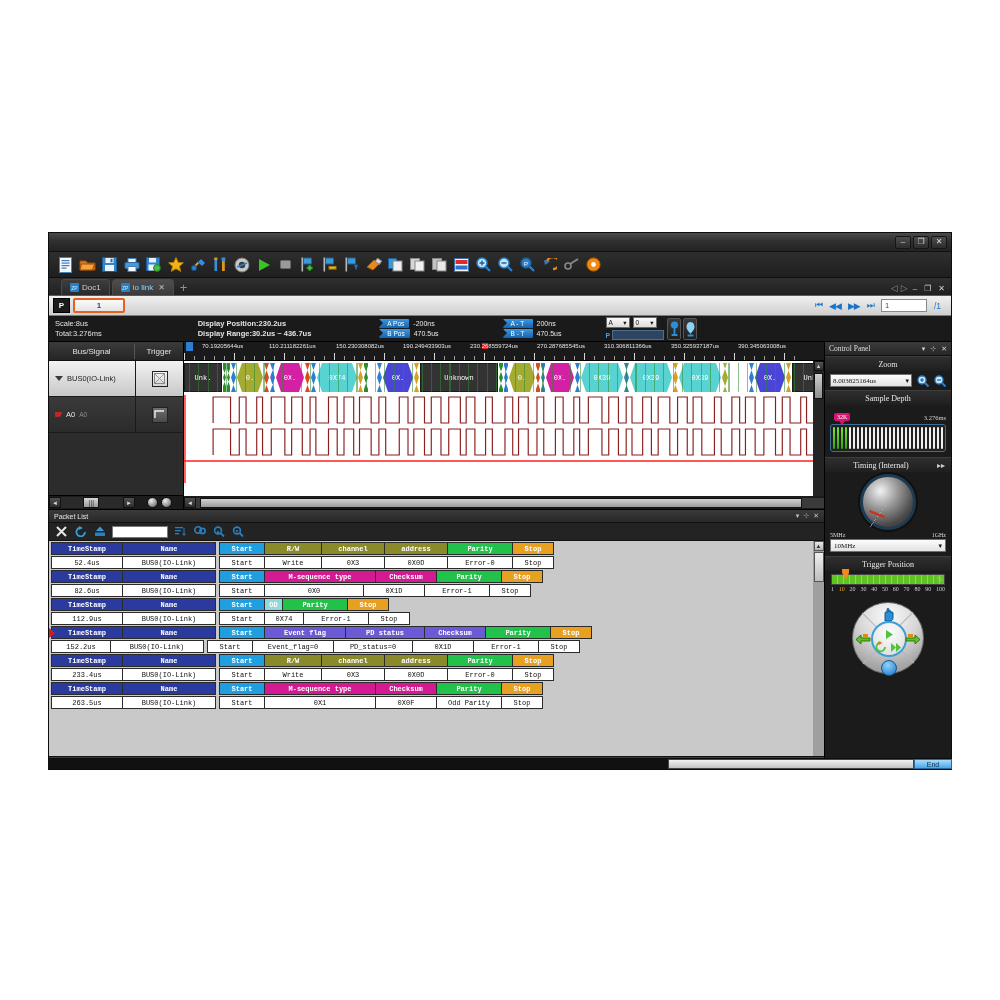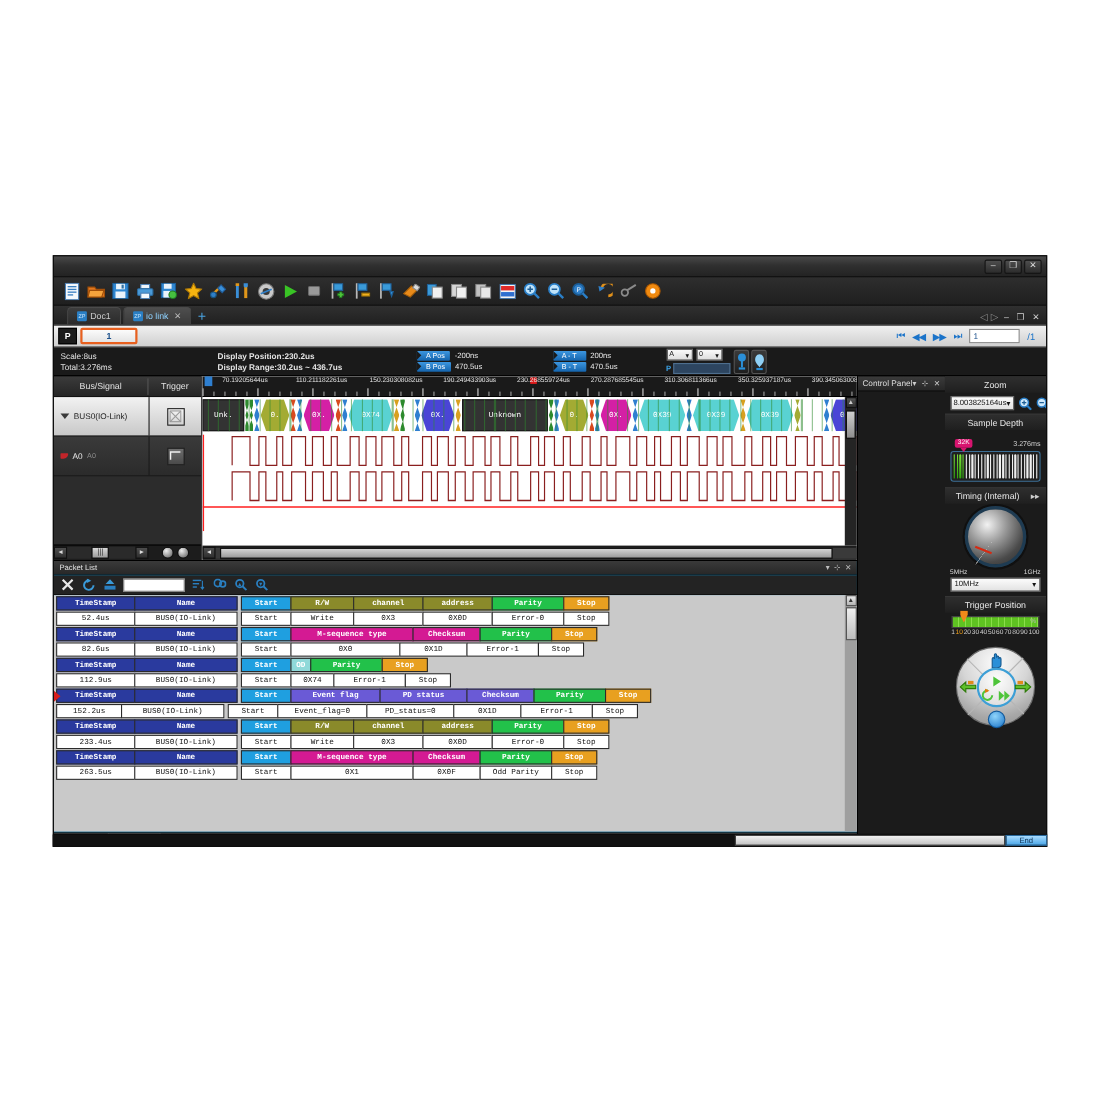--- a/index.html
+++ b/index.html
@@ -283,7 +283,7 @@
   .btsep { width:1px; height:9px; background:#5a5a5a; }
 
   
-  .ctrlpanel { width: 172px; background:#1b1b1b; border-left:1px solid #000; display:flex; flex-direction:row; }
+  .ctrlpanel { width: 127px; background:#1b1b1b; border-left:1px solid #000; display:flex; flex-direction:column;font-family:Liberation Serif, serif; }
   .cphead { height:14px; background: linear-gradient(180deg,#3b3b3b,#272727); display:flex; align-items:center;
     padding:0 4px; border-bottom:1px solid #0f0f0f; }
   .cphead .t { color:#dedede; font-size:7.5px; }

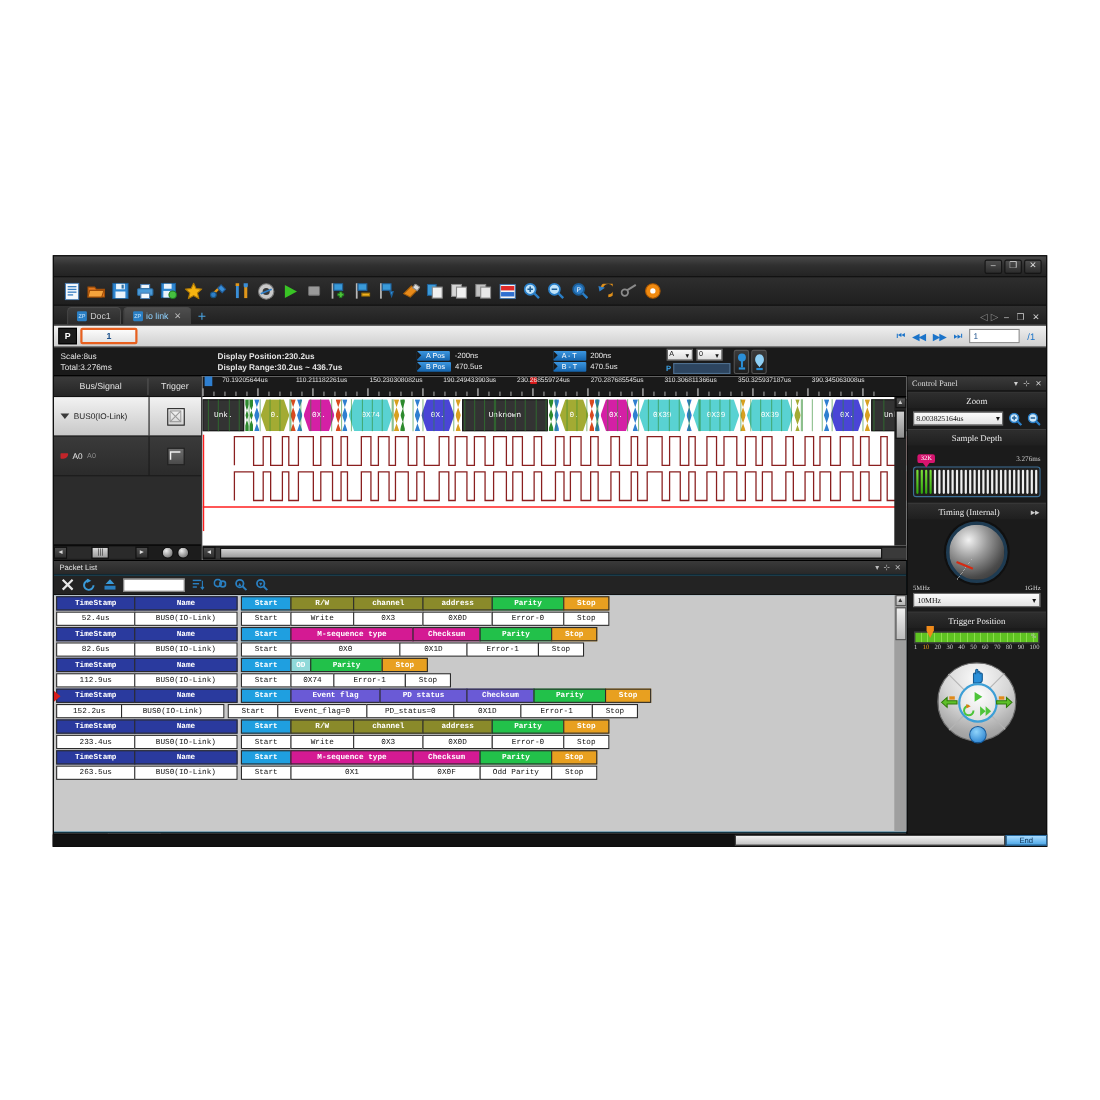--- a/index.html
+++ b/index.html
@@ -248,7 +248,7 @@
   .vsthumb { width:9px; height:26px; background: linear-gradient(180deg,#cfcfcf,#8d8d8d); border:1px solid #111; margin-top:2px;}
 
   
-  .packetpanel { flex:1; display:flex; flex-direction:column; background:#0ea5e9; min-height:0; }
+  .packetpanel { flex:1; display:flex; flex-direction:column; background:#fdba74; min-height:0; }
   .pphead {
     height:13px; background: linear-gradient(180deg,#3a3a3a,#282828);
     display:flex; align-items:center; padding:0 5px; border-bottom:1px solid #111;

